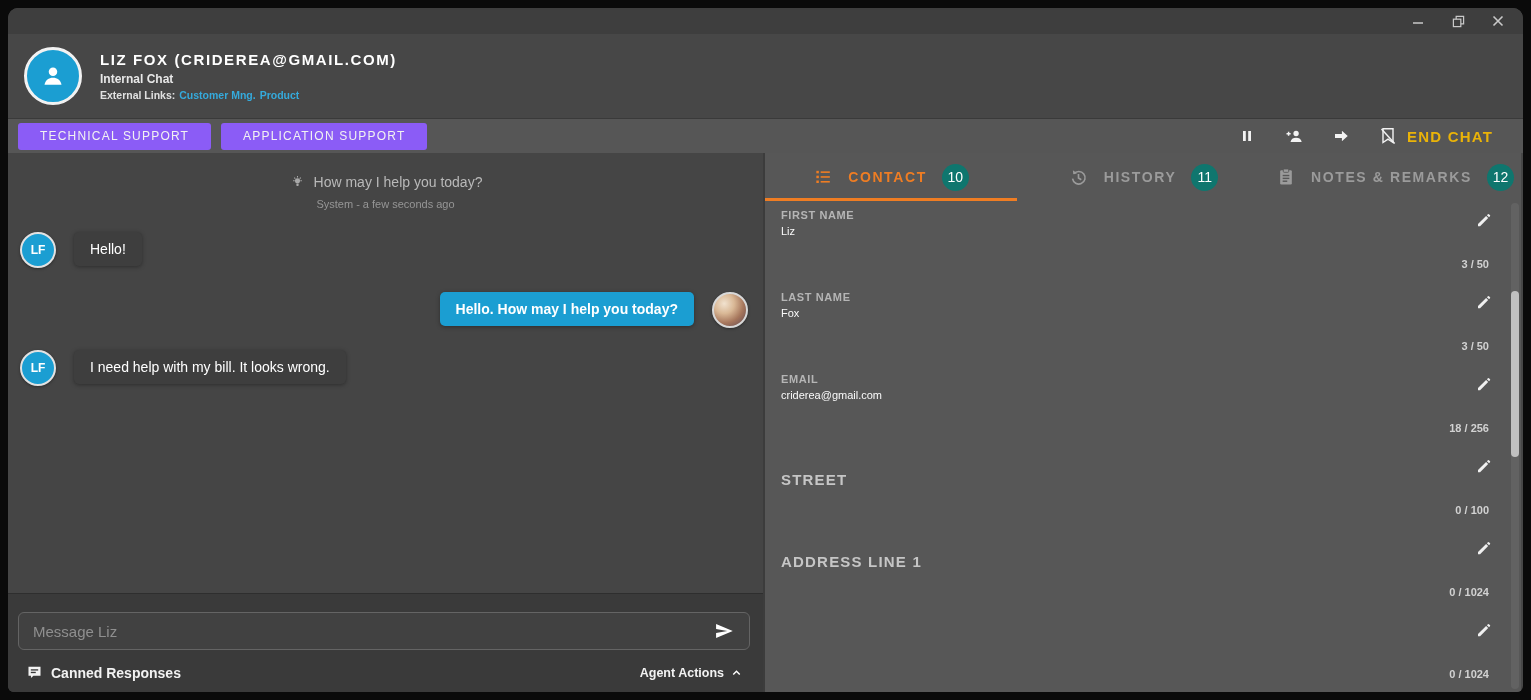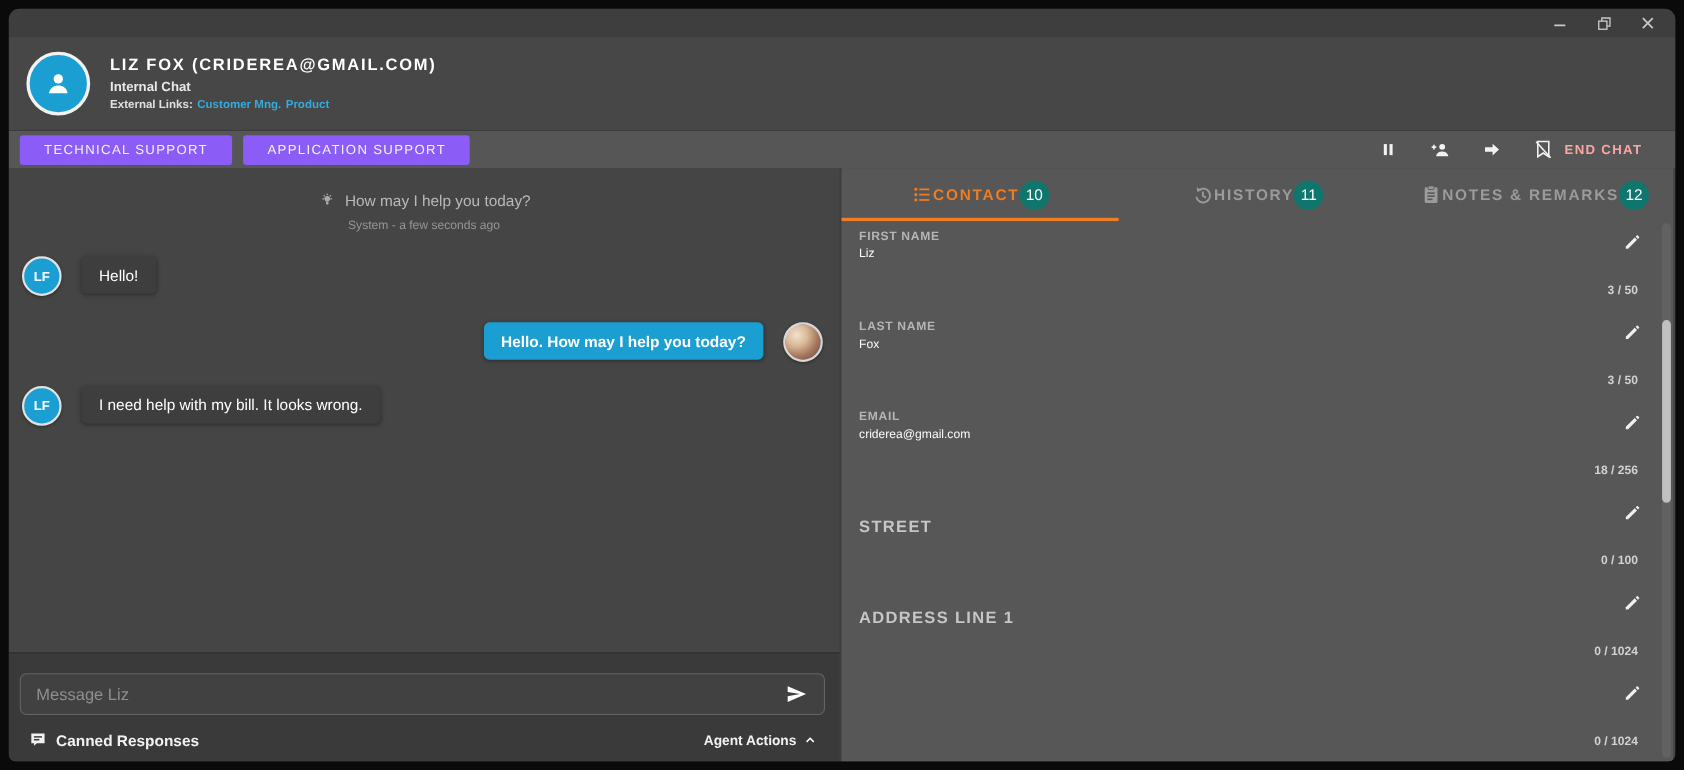--- a/index.html
+++ b/index.html
@@ -30,8 +30,8 @@
     border-radius:3px;height:27px;line-height:27px;padding:0 22px;margin-right:10px;cursor:pointer;}
   .strip-right{margin-left:auto;display:flex;align-items:center;gap:27px;padding-right:30px;}
   .tool-icon{width:20px;height:20px;cursor:pointer;display:flex;align-items:center;justify-content:center;}
-  .endchat{display:flex;align-items:center;gap:9px;cursor:pointer;color:#fca5a5;font-weight:bold;
-    font-size:12px;letter-spacing:1.2px;}
+  .endchat{display:flex;align-items:center;gap:9px;cursor:pointer;color:#eab308;font-weight:bold;
+    font-size:15px;letter-spacing:1.2px;}
 
   
   .content{display:flex;height:540px;}

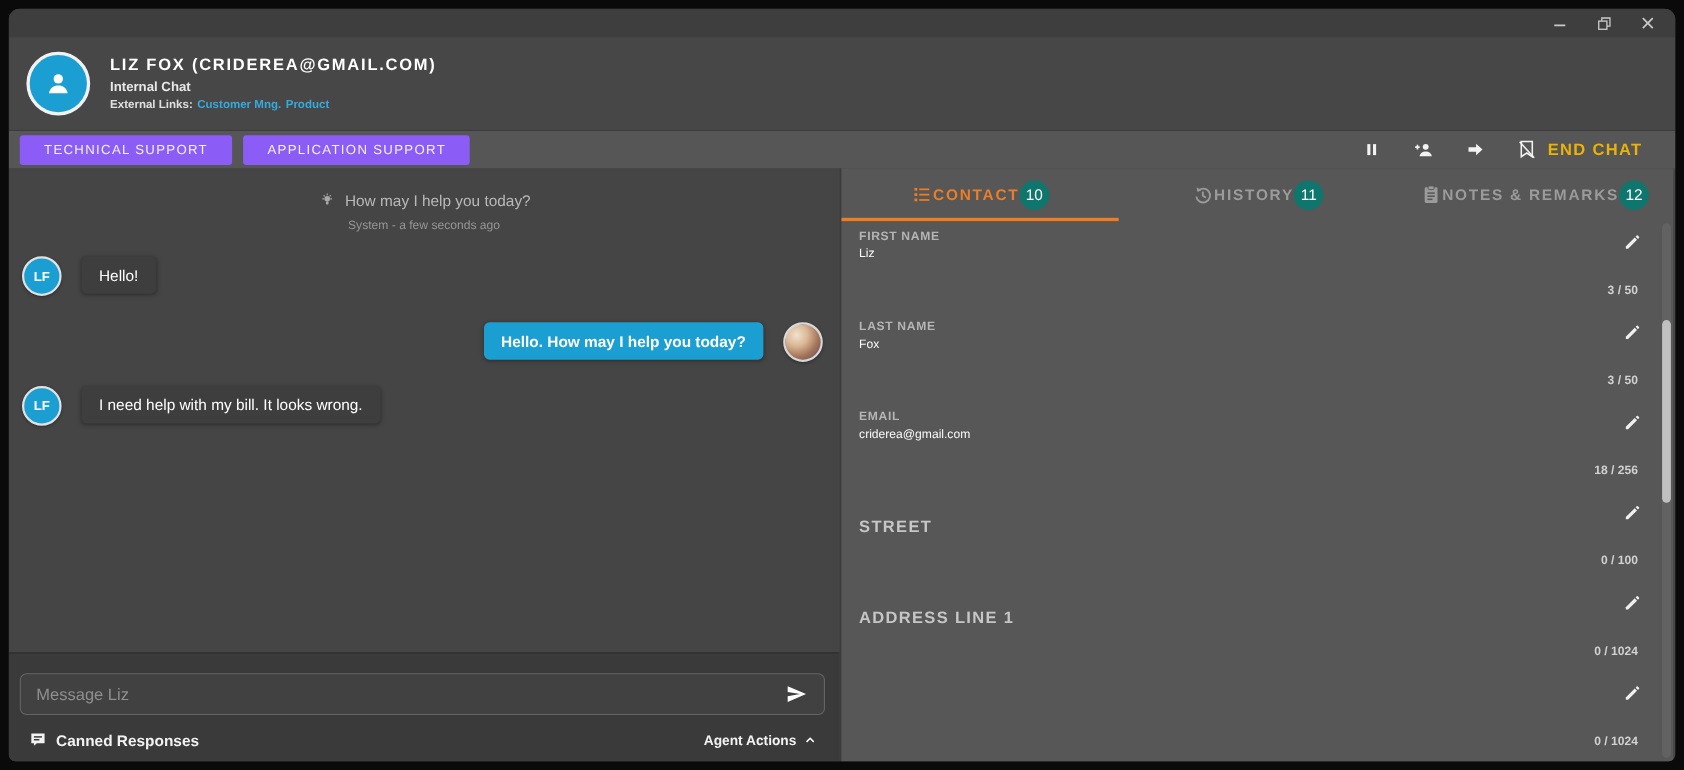--- a/index.html
+++ b/index.html
@@ -68,7 +68,7 @@
   
   .right-panel{width:756px;background:#575757;position:relative;}
   .panel-tabs{height:48px;display:flex;}
-  .ptab{flex:1;display:flex;align-items:center;justify-content:center;gap:0;position:relative;cursor:pointer;
+  .ptab{flex:1;display:flex;align-items:center;justify-content:center;gap:15px;position:relative;cursor:pointer;
     color:#9b9b9b;font-size:14px;font-weight:bold;letter-spacing:1.6px;}
   .ptab.active{color:#ef7d23;}
   .ptab.active::after{content:"";position:absolute;left:0;right:0;bottom:0;height:3px;background:#ef7d23;}

